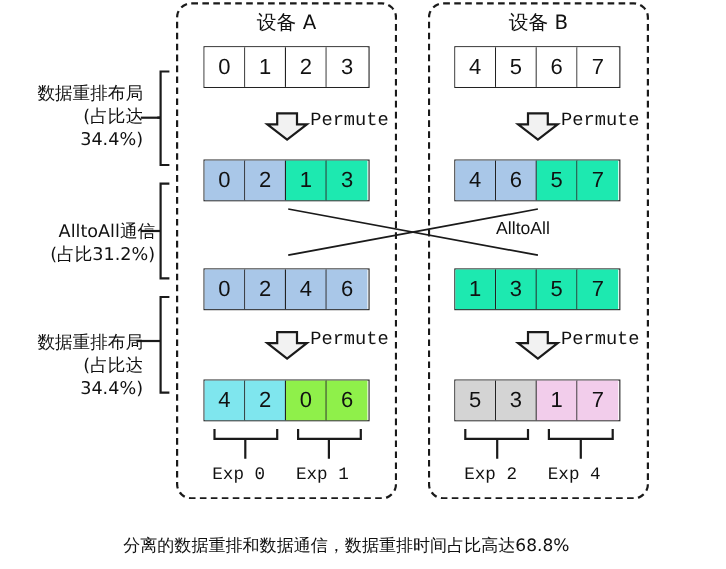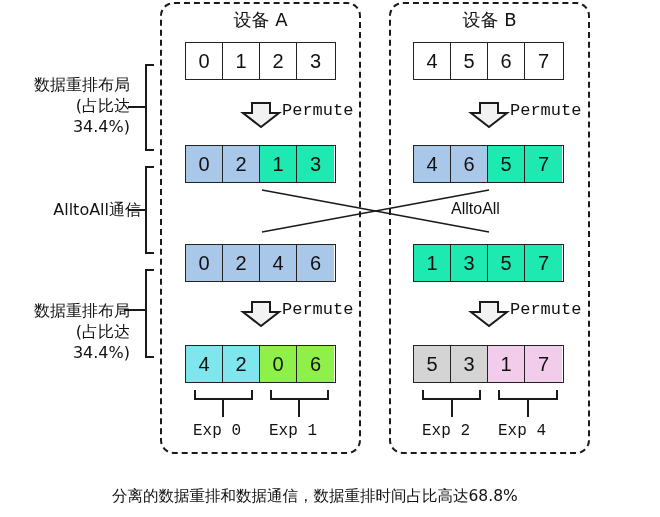--- a/index.html
+++ b/index.html
@@ -127,6 +127,7 @@
 </div>
 <div class="side-label" style="left:15px; top:199px; width:126px;">
   <div>AlltoAll通信</div>
+  <div>(占比31.2%)</div>
 </div>
 <div class="side-label" style="left:4px; top:300px; width:126px;">
   <div>数据重排布局</div>

